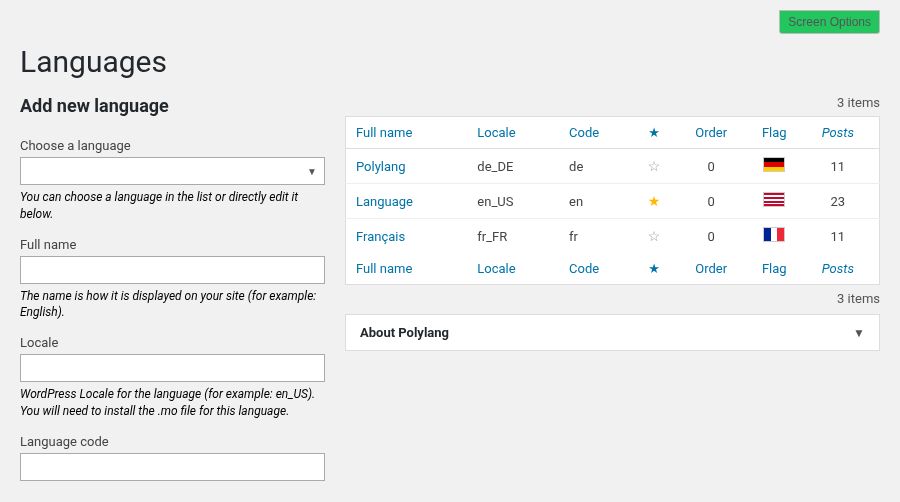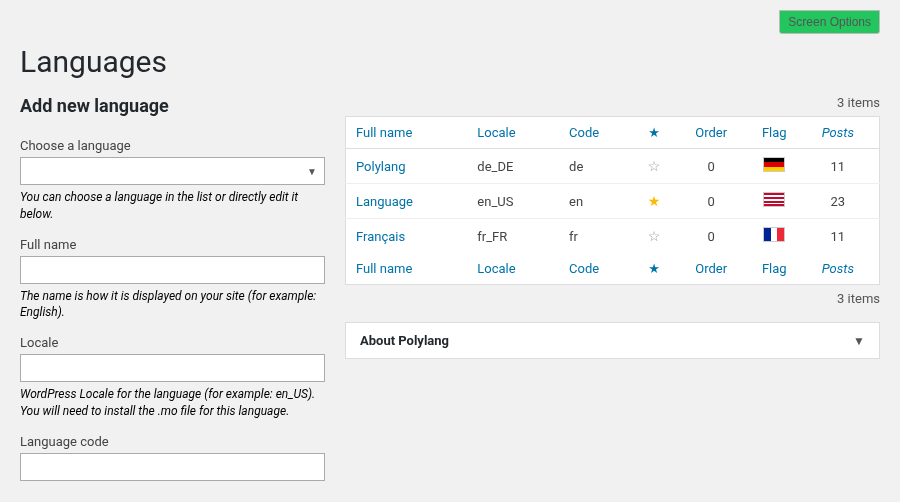--- a/index.html
+++ b/index.html
@@ -184,7 +184,7 @@
       border: 1px solid #ccc;
     }
     .about-section {
-      margin-top: 16px;
+      margin-top: 8px;
       background: #fff;
       border: 1px solid #ddd;
     }

